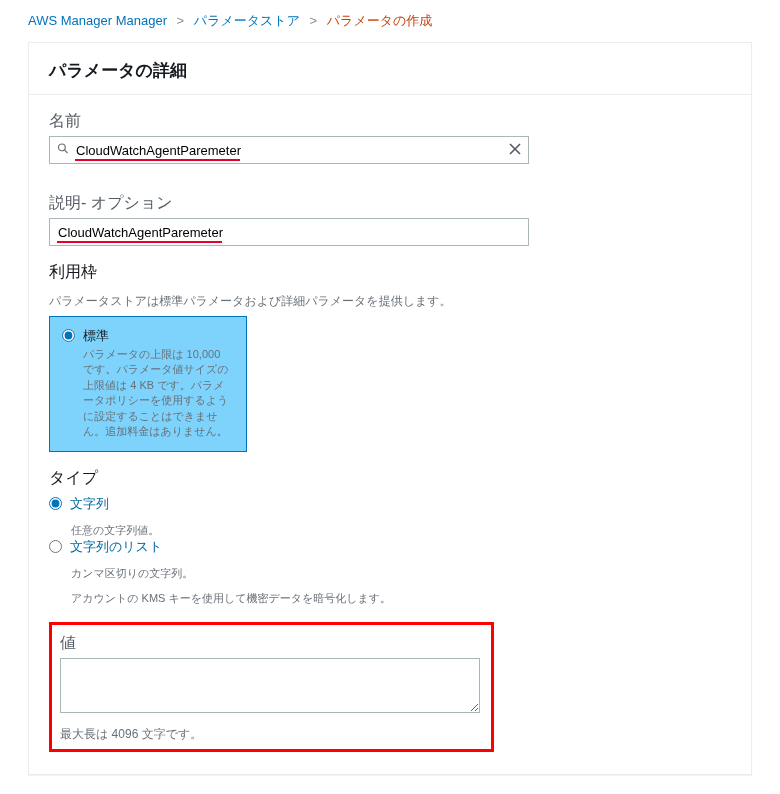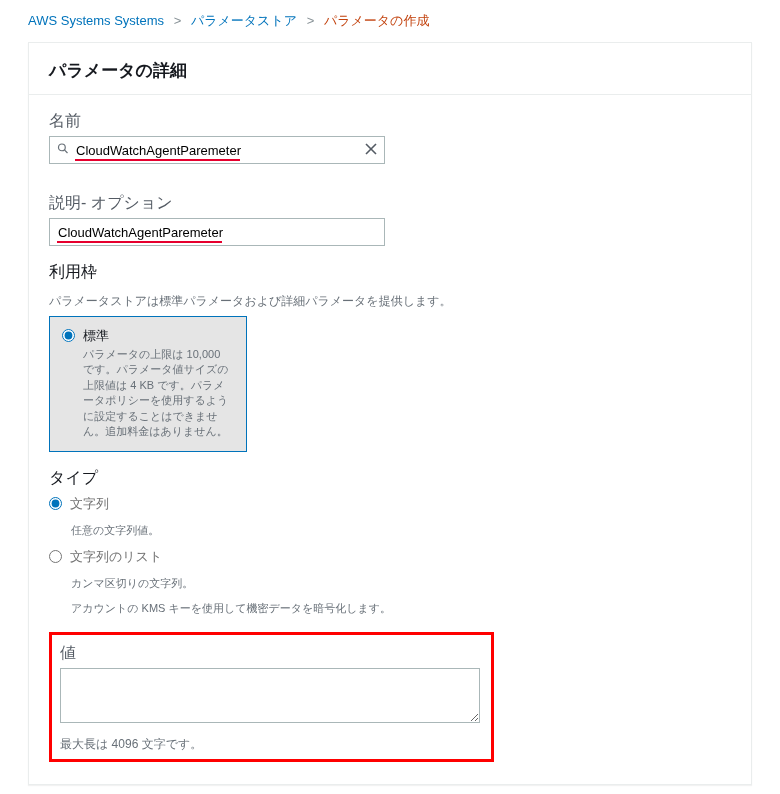--- a/index.html
+++ b/index.html
@@ -152,7 +152,7 @@
 <body>
 
 <div class="breadcrumb">
-  <a href="#">AWS Systems Systems</a>
+  <a href="#">AWS Manager Manager</a>
   <span class="sep">&gt;</span>
   <a href="#">パラメータストア</a>
   <span class="sep">&gt;</span>

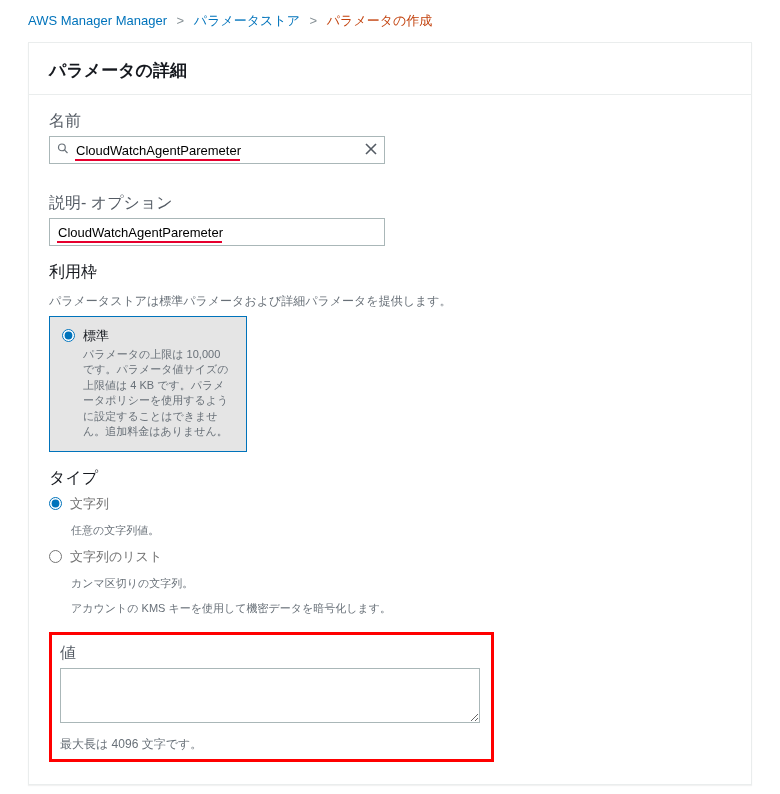--- a/index.html
+++ b/index.html
@@ -51,7 +51,7 @@
 
 .input-wrap {
   position: relative;
-  width: 336px;
+  width: 480px;
 }
 .input-wrap .search-icon {
   position: absolute;

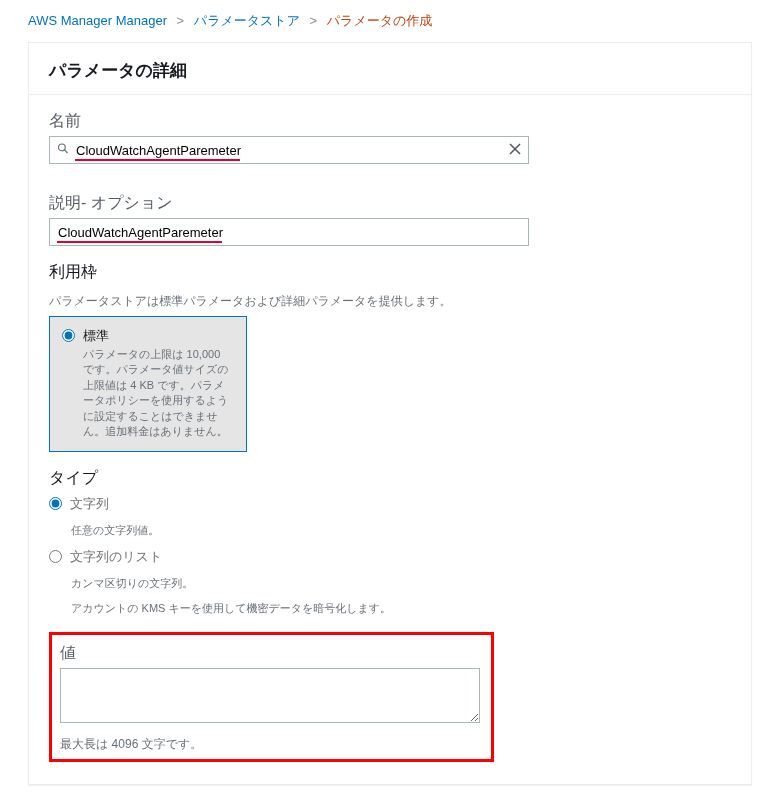--- a/index.html
+++ b/index.html
@@ -106,7 +106,7 @@
 }
 .tile.selected {
   border-color: #0073bb;
-  background: #e5e5e5;
+  background: #7dd3fc;
 }
 .tile input[type=radio] {
   margin-top: 2px;

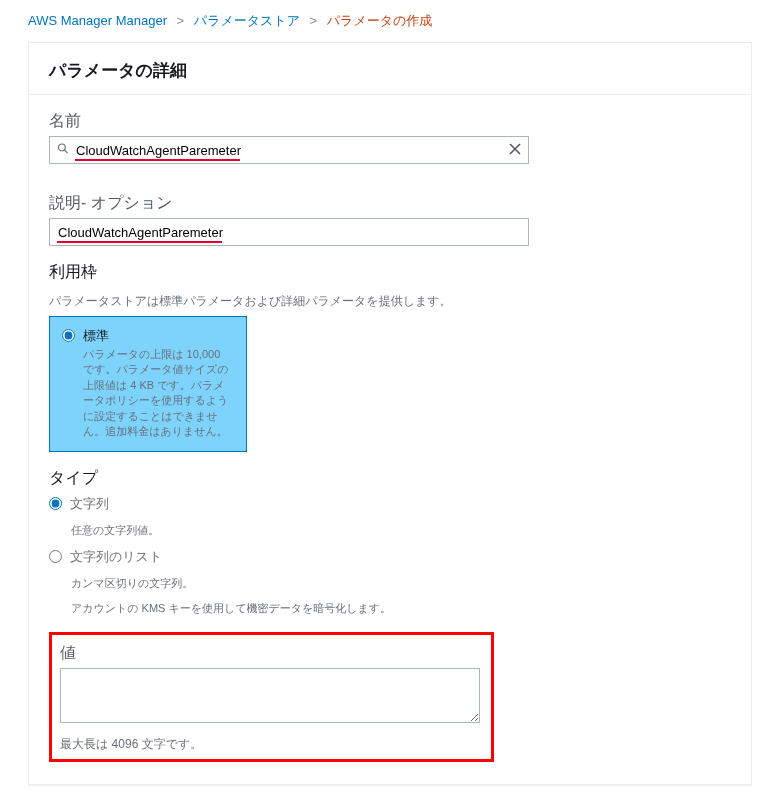--- a/index.html
+++ b/index.html
@@ -134,7 +134,7 @@
   margin-top: 2px;
   accent-color: #0073bb;
 }
-.radio-list .r-label { font-size: 13px; color: #737373; }
+.radio-list .r-label { font-size: 13px; color: #0369a1; }
 .radio-list .r-desc {
   font-size: 11px;
   color: #687078;

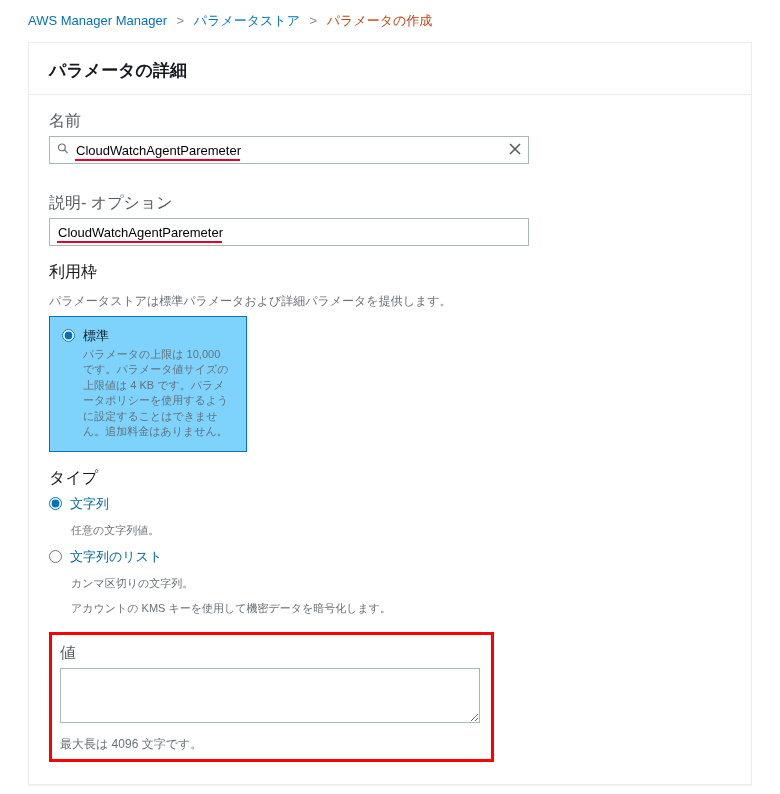--- a/index.html
+++ b/index.html
@@ -216,7 +216,7 @@
           </div>
           <div class="r-desc">任意の文字列値。</div>
         </div>
-        <div style="margin-top:10px;">
+        <div style="">
           <div class="radio-item">
             <input type="radio" name="ptype" style="">
             <span class="r-label">文字列のリスト</span>

